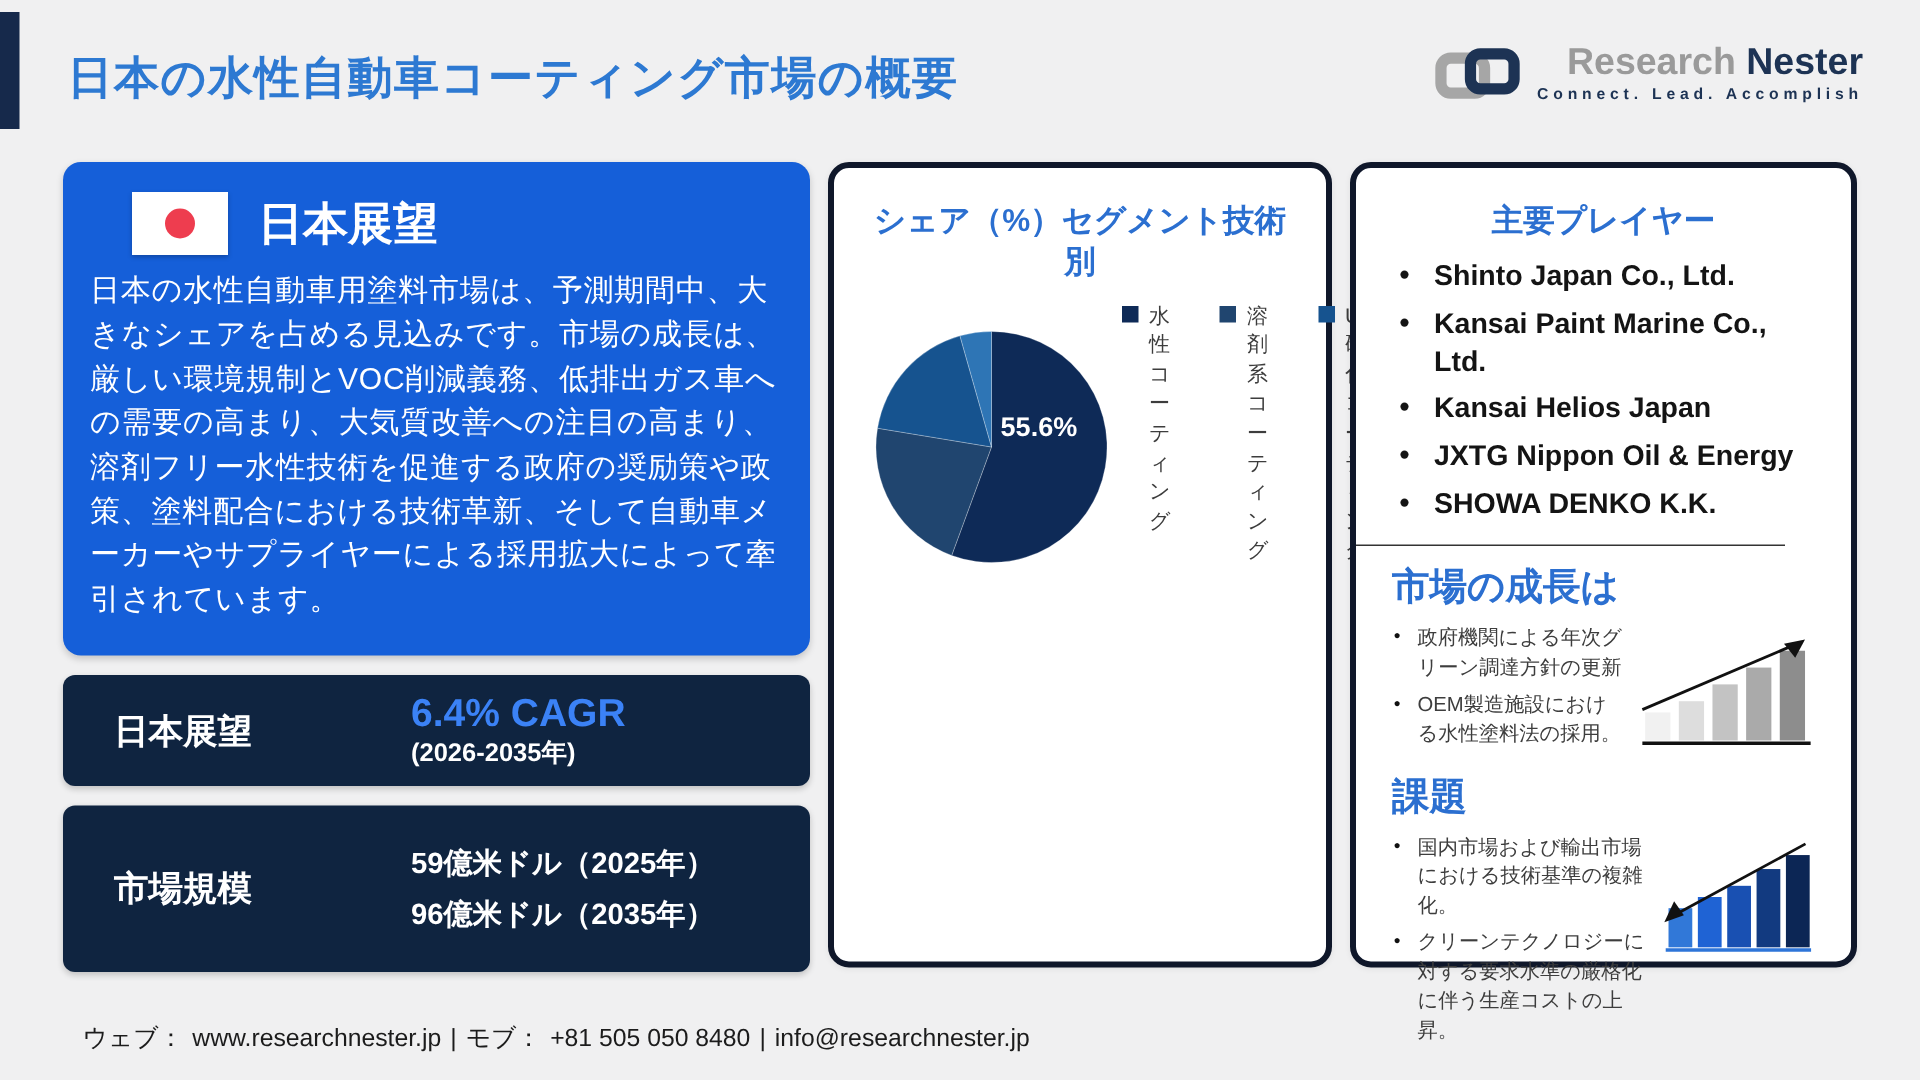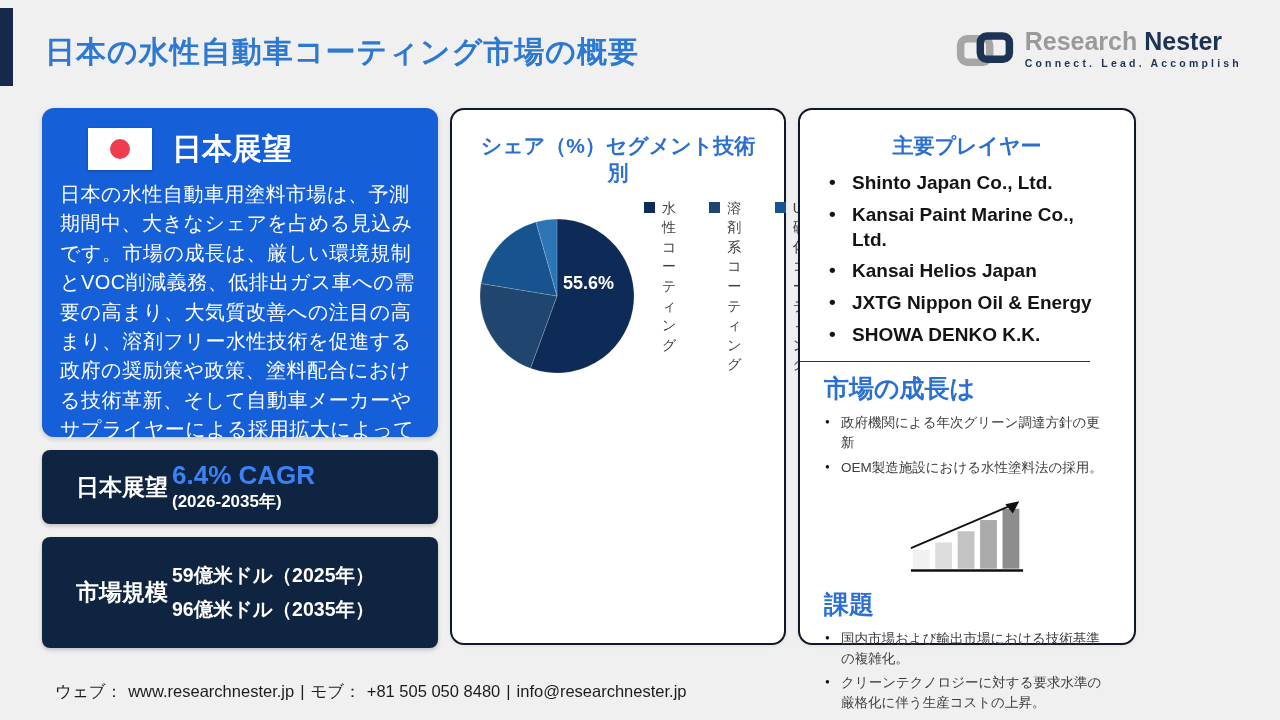--- a/index.html
+++ b/index.html
@@ -12,7 +12,7 @@
   header { position:absolute; left:45px; top:18px; right:38px; display:flex; justify-content:space-between; align-items:flex-start; }
   .page-title { margin:14px 0 0 0; font-size:30px; font-weight:bold; color:#2d79d2; letter-spacing:1px; }
   .logo { display:flex; align-items:center; gap:10px; margin-top:8px; }
-  .logo-text { line-height:1.1; }
+  .logo-text { line-height:1.1;text-align:right; }
   .logo-brand { font-size:25px; font-weight:bold; }
   .logo-brand .lr { color:#9a9a9a; }
   .logo-brand .ln { color:#1d3354; }

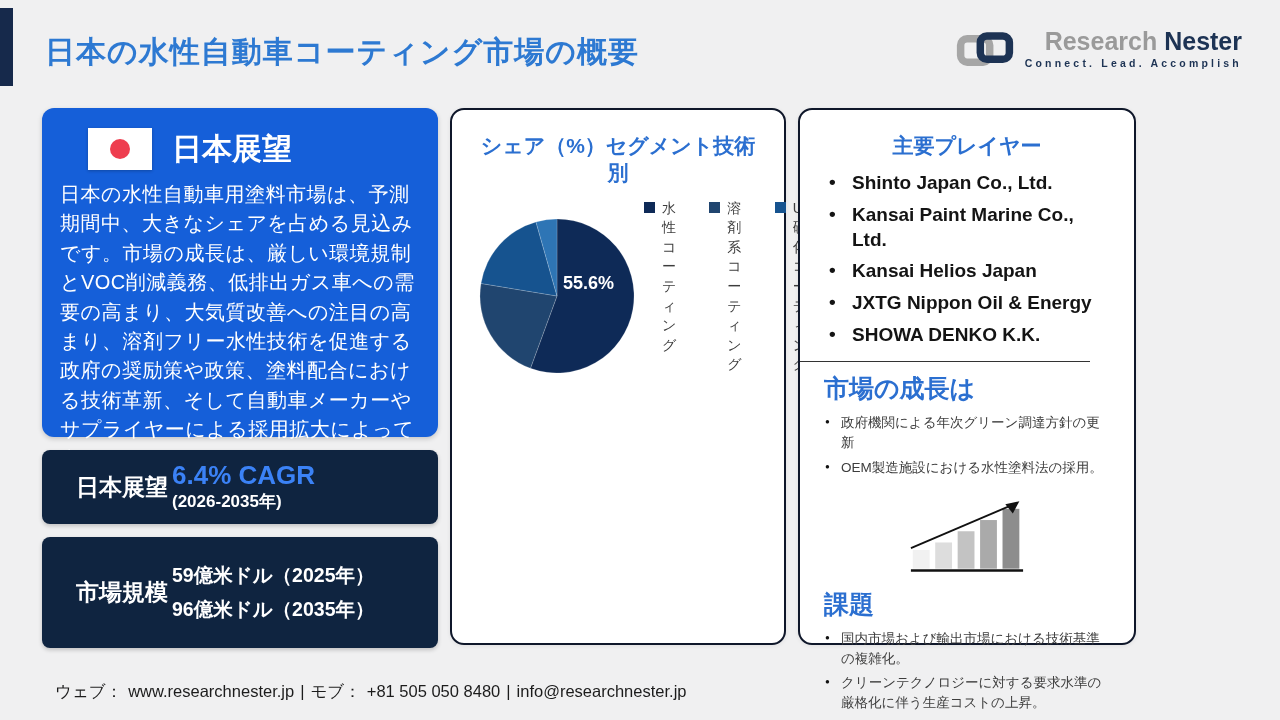--- a/index.html
+++ b/index.html
@@ -20,7 +20,7 @@
 
   
   main.columns { position:absolute; top:108px; left:42px; display:flex; gap:12px; }
-  .col-left { width:396px; display:flex; flex-direction:column; gap:13px; }
+  .col-left { width:498px; display:flex; flex-direction:column; gap:13px; }
   .col-mid  { width:336px; height:537px; }
   .col-right{ width:338px; height:537px; }
 

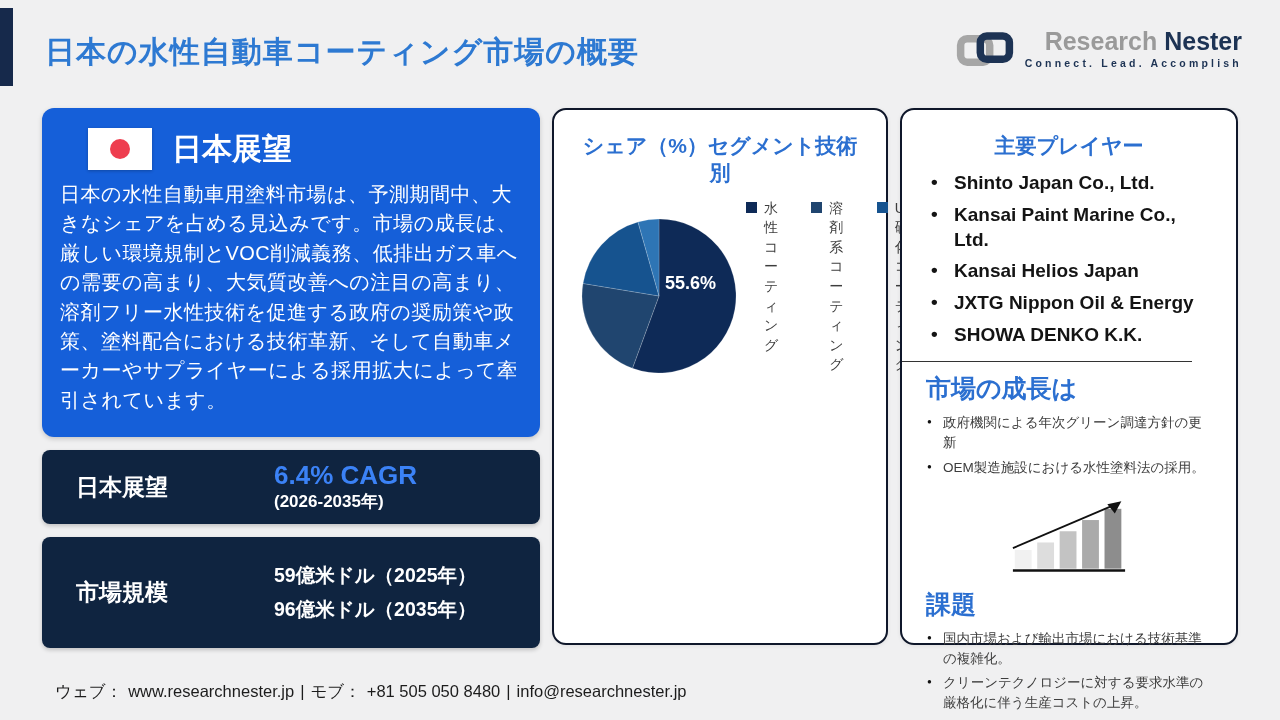--- a/index.html
+++ b/index.html
@@ -43,7 +43,7 @@
   .size-line { font-size:19.5px; font-weight:bold; margin:7px 0; }
 
   
-  .white-card { background:#fff; border:2px solid #0f172a; border-radius:14px; box-shadow:0 1px 4px rgba(0,0,0,0.07); padding:14px 24px; }
+  .white-card { background:#fff; border:4px solid #0f172a; border-radius:14px; box-shadow:0 1px 4px rgba(0,0,0,0.07); padding:14px 24px; }
   .card-title { margin:8px 0 10px 0; font-size:21px; font-weight:bold; color:#2b6fd0; text-align:center; line-height:1.3; }
   .share-body { margin:4px 0 0 0; font-size:16.5px; color:#414141; line-height:1.5; }
 

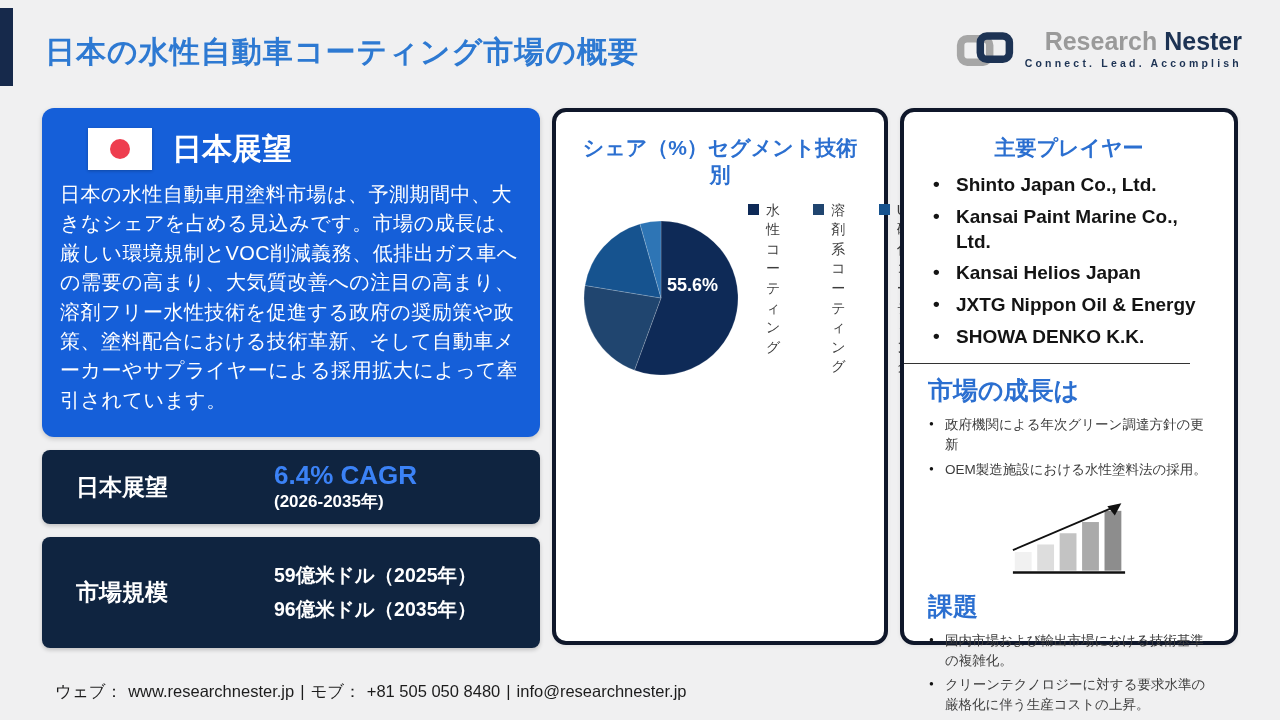--- a/index.html
+++ b/index.html
@@ -62,7 +62,7 @@
   .players li::before { content:"•"; position:absolute; left:5px; top:-1px; }
   .divider { border-top:1.5px solid #333; margin:14px 20px 8px -24px; }
   .sub-title { margin:10px 0 8px 0; font-size:25px; font-weight:bold; color:#2b6fd0; }
-  .sub-row { display:flex; align-items:center; gap:8px;flex-direction:column; }
+  .sub-row { display:flex; align-items:flex-start; gap:8px; }
   .mini { list-style:none; margin:0; padding:0; font-size:13.5px; color:#3d3d3d; line-height:1.45; flex:1; }
   .mini li { position:relative; padding-left:17px; margin-bottom:5px; }
   .mini li::before { content:"●"; position:absolute; left:1px; top:3px; font-size:8px; color:#111; }

